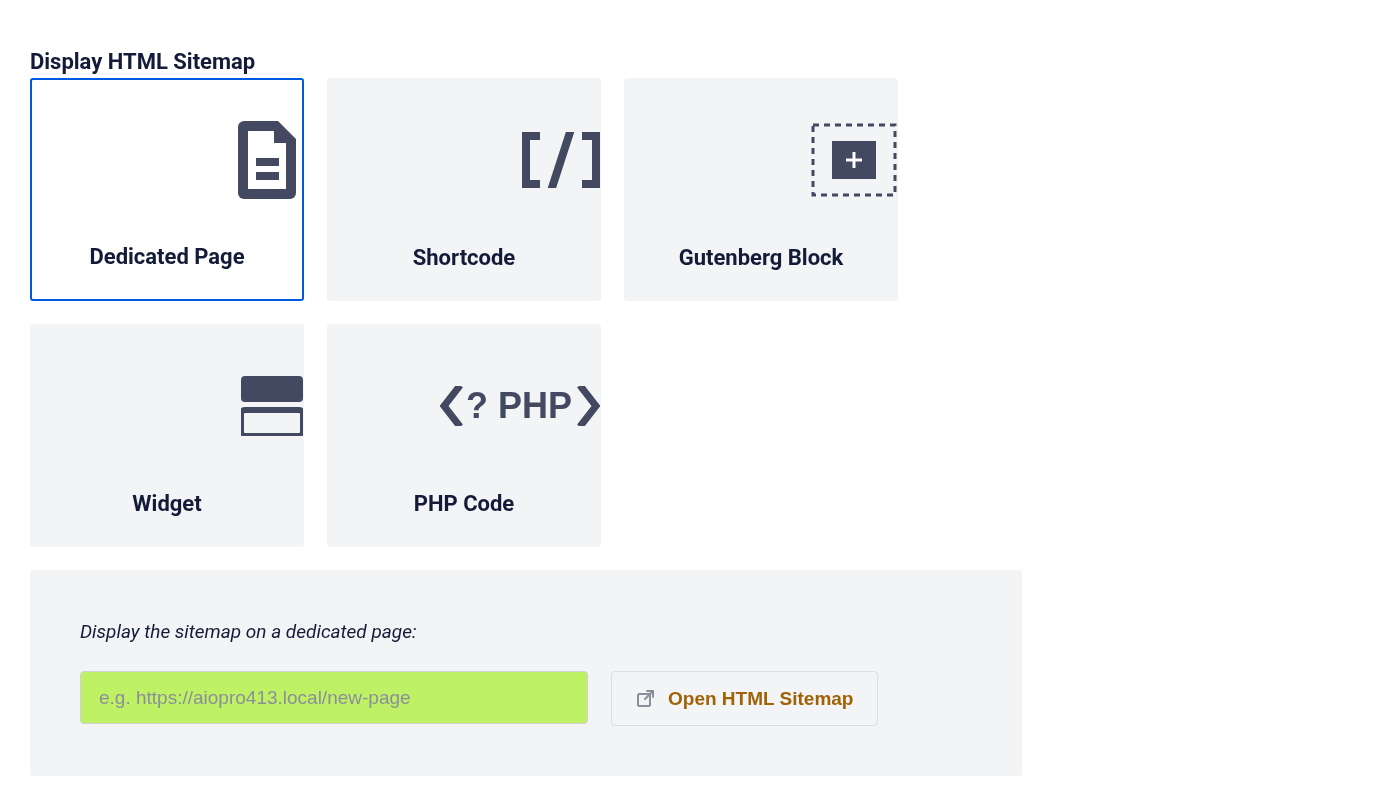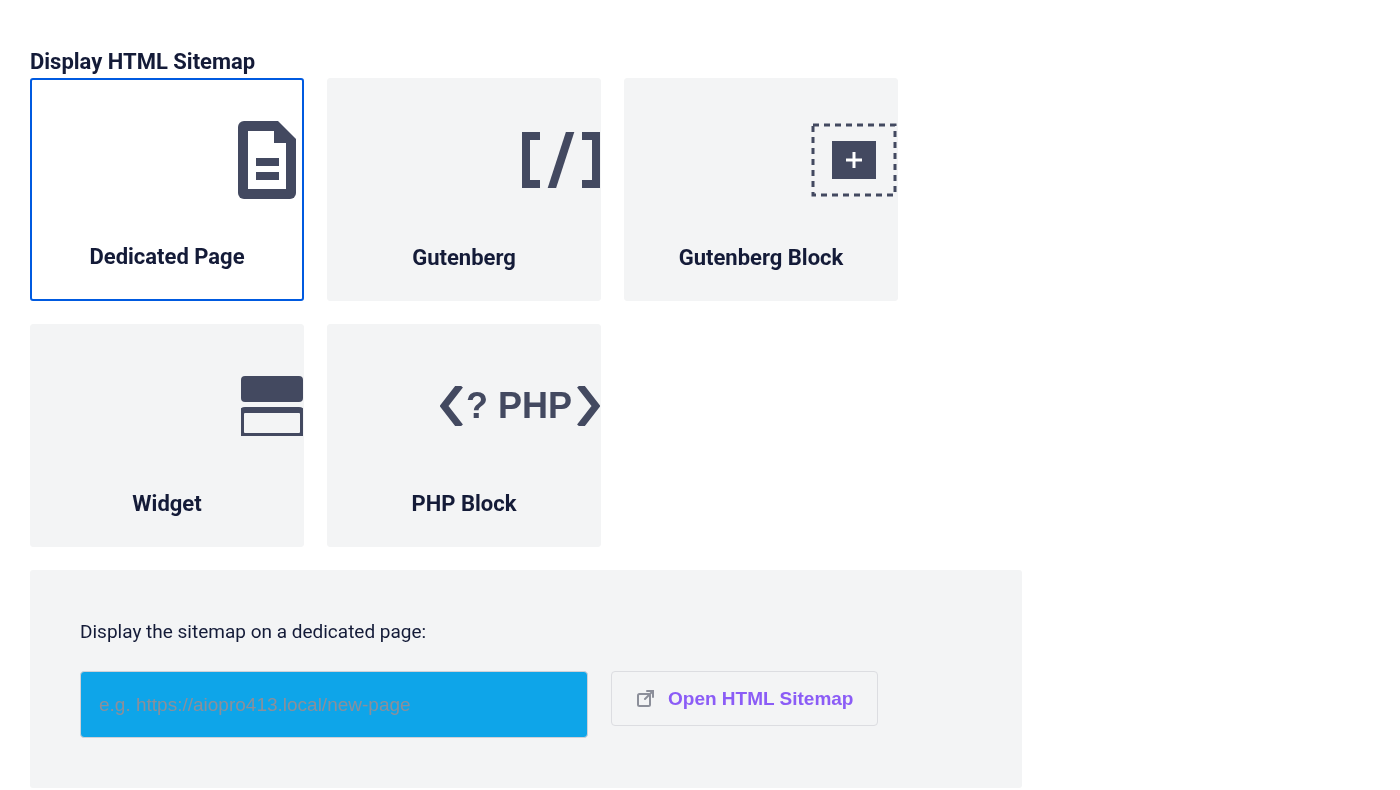--- a/index.html
+++ b/index.html
@@ -156,7 +156,7 @@
             <rect x="35" y="-4" width="8" height="64" transform="rotate(18 39 28)" fill="#434960"></rect>
           </svg>
         </div>
-        <div class="card-label">Gutenberg</div>
+        <div class="card-label">Shortcode</div>
       </div>
 
       <div class="card">

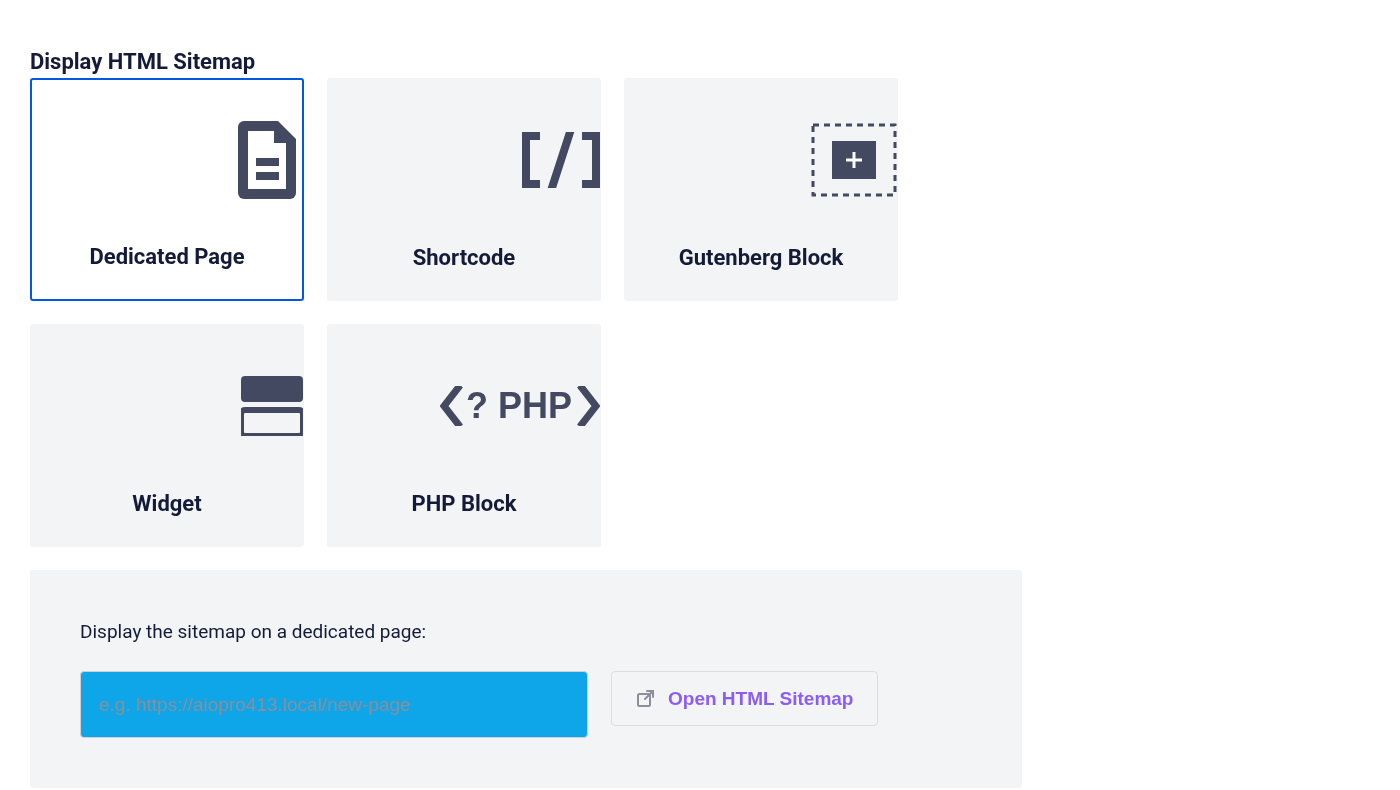--- a/index.html
+++ b/index.html
@@ -189,7 +189,7 @@
             <polyline points="142,2 156,20 142,38" fill="none" stroke="#434960" stroke-width="7" stroke-linecap="square"></polyline>
           </svg>
         </div>
-        <div class="card-label">PHP Block</div>
+        <div class="card-label">PHP Code</div>
       </div>
 
     </div>

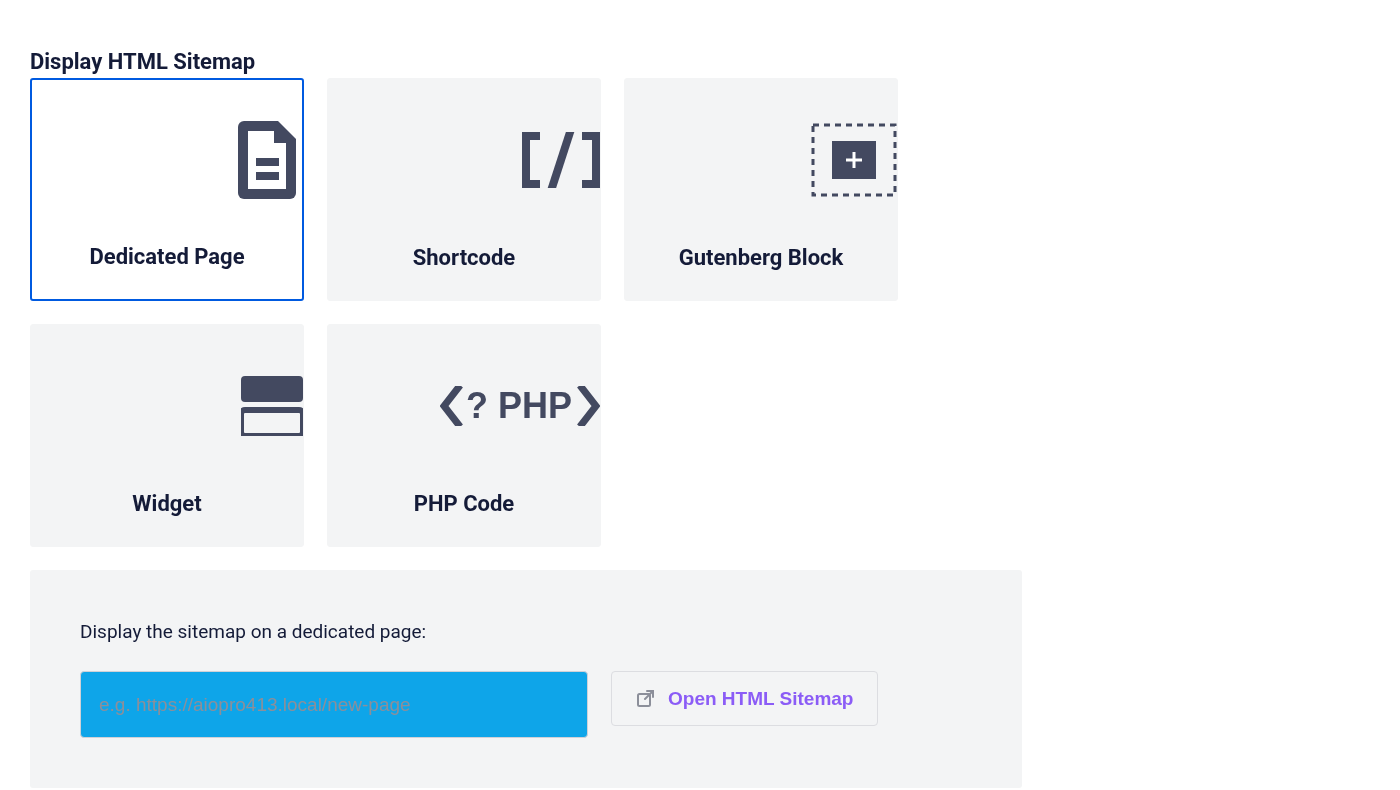--- a/index.html
+++ b/index.html
@@ -77,6 +77,7 @@
       font-weight: 400;
       color: #141B38;
       margin-bottom: 28px;
+      font-style: italic;
     }
     .panel-row {
       display: flex;

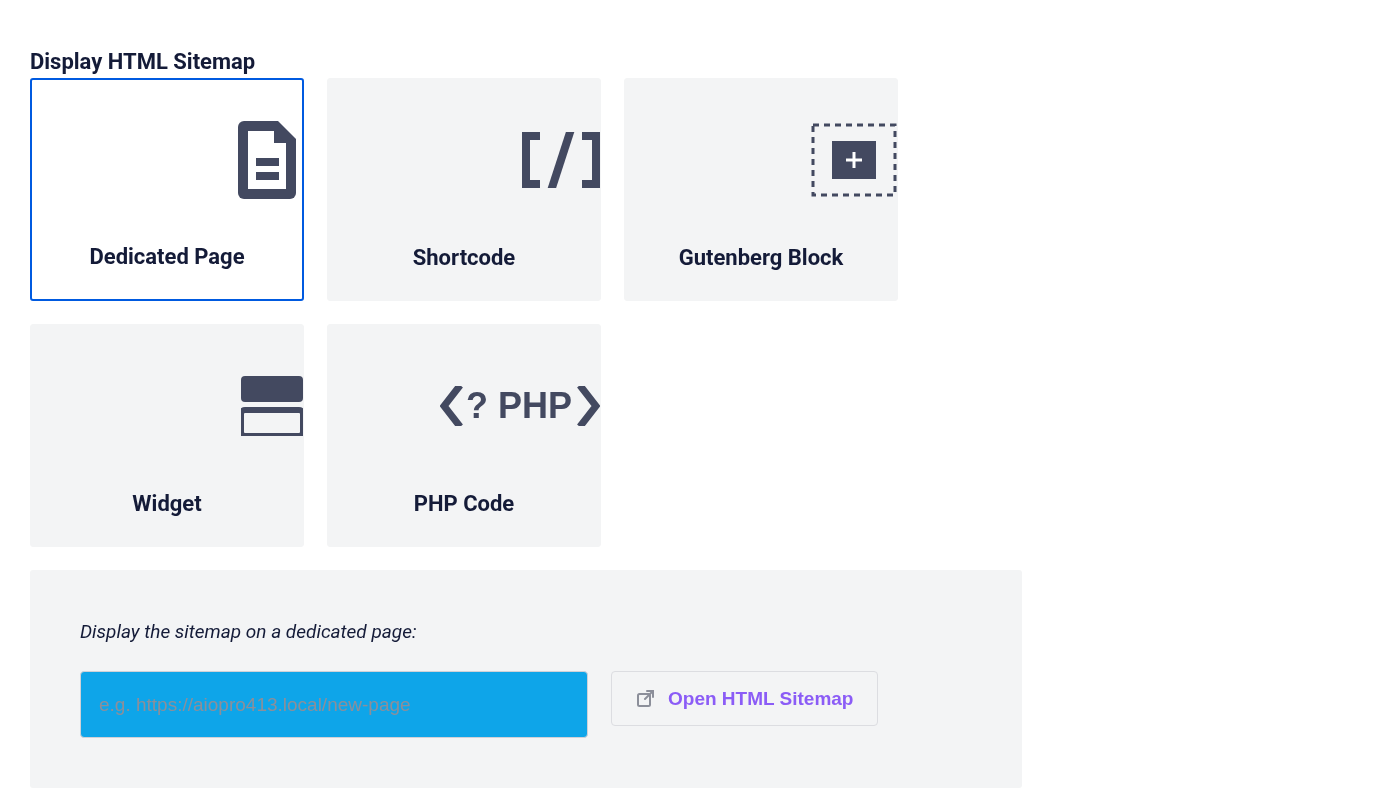--- a/index.html
+++ b/index.html
@@ -86,10 +86,10 @@
     }
     .url-input {
       flex: 1;
-      height: 67px;
+      height: 53px;
       border: 1px solid #D0D1D7;
       border-radius: 4px;
-      background: #0ea5e9;
+      background: #bef264;
       font-size: 19px;
       padding: 0 18px;
       color: #141B38;

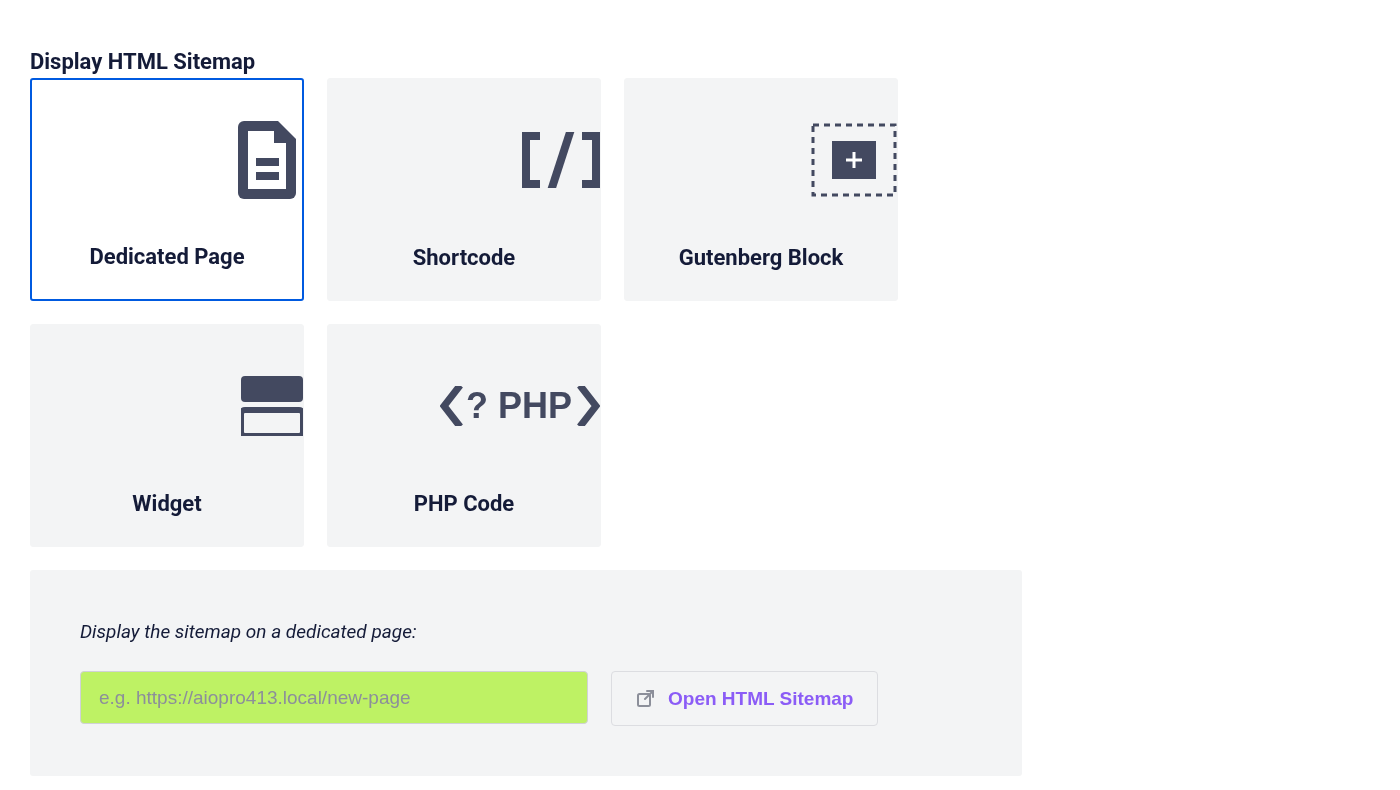--- a/index.html
+++ b/index.html
@@ -110,7 +110,7 @@
       padding: 0 24px;
       font-size: 19px;
       font-weight: 600;
-      color: #8b5cf6;
+      color: #a16207;
       cursor: pointer;
     }
     .open-btn svg { flex: none; }

